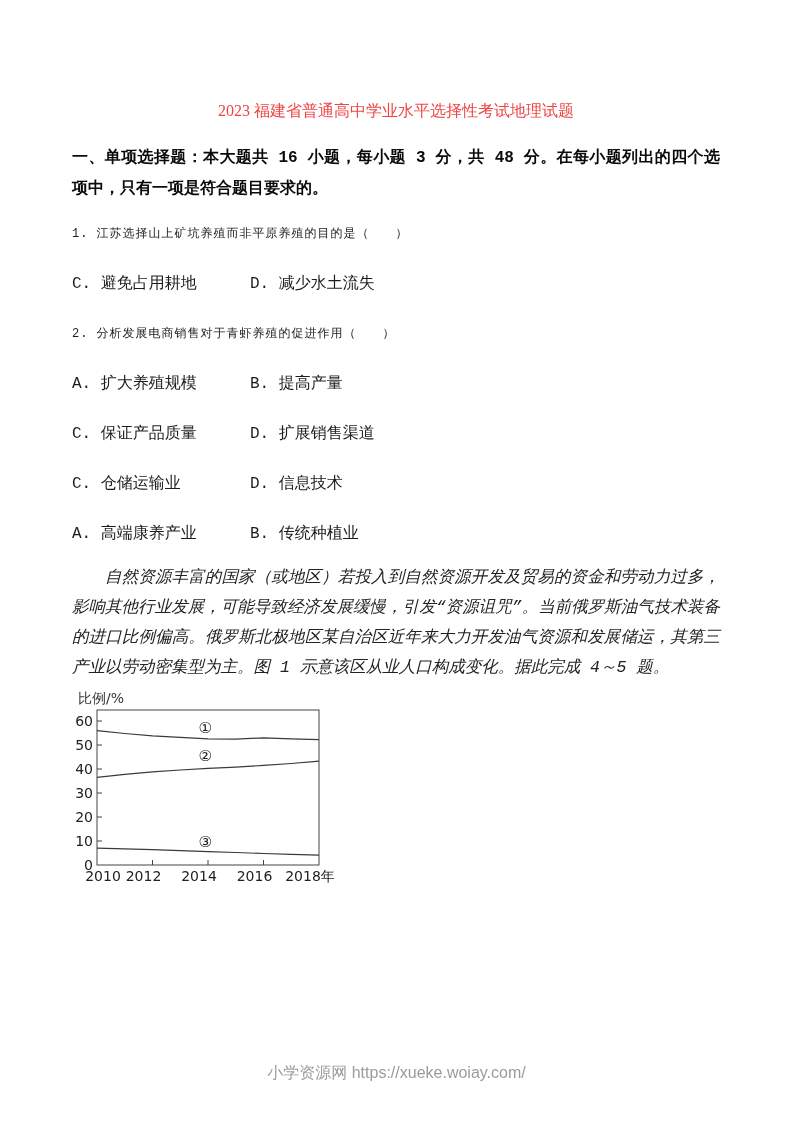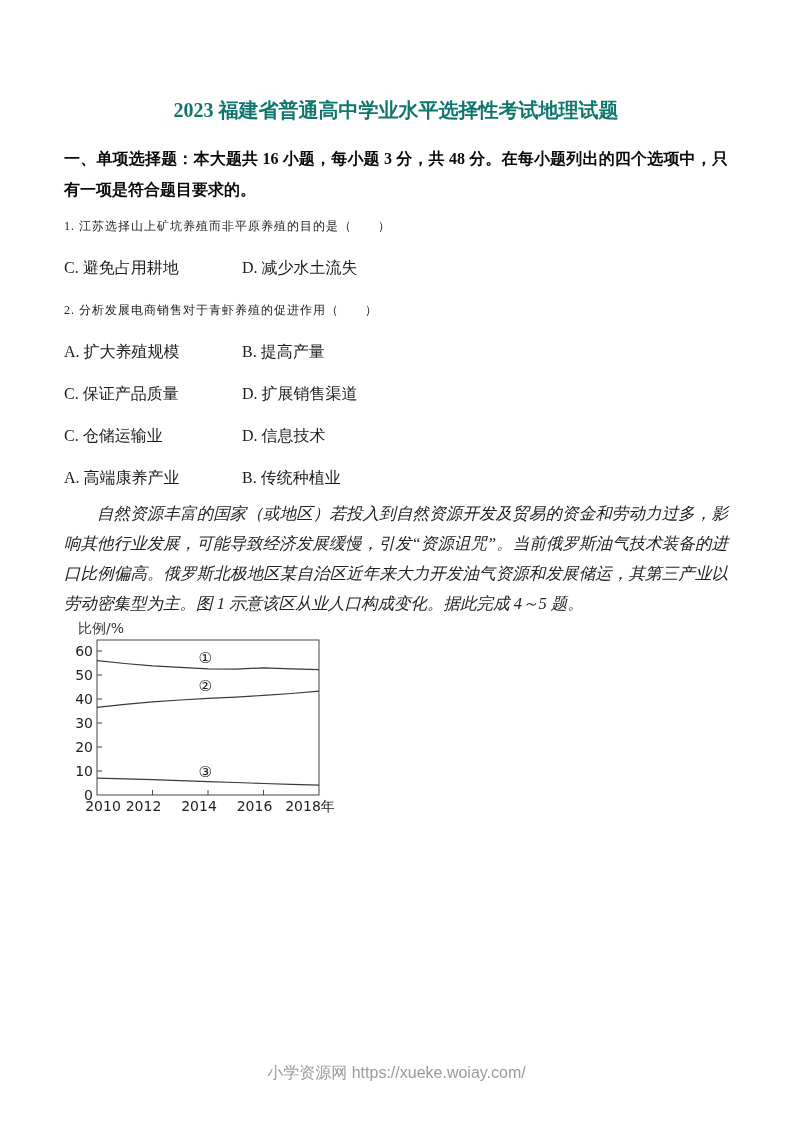--- a/index.html
+++ b/index.html
@@ -10,8 +10,8 @@
   }
   p{margin:0;}
   .title{
-    font-size:20px;line-height:27px;text-align:center;
-    font-weight:700;color:#0f766e;margin:0 0 19px;
+    font-size:16px;line-height:27px;text-align:center;
+    font-weight:400;color:#ef4444;margin:0 0 19px;
   }
   .section-heading{
     font-size:16px;font-weight:700;line-height:31px;

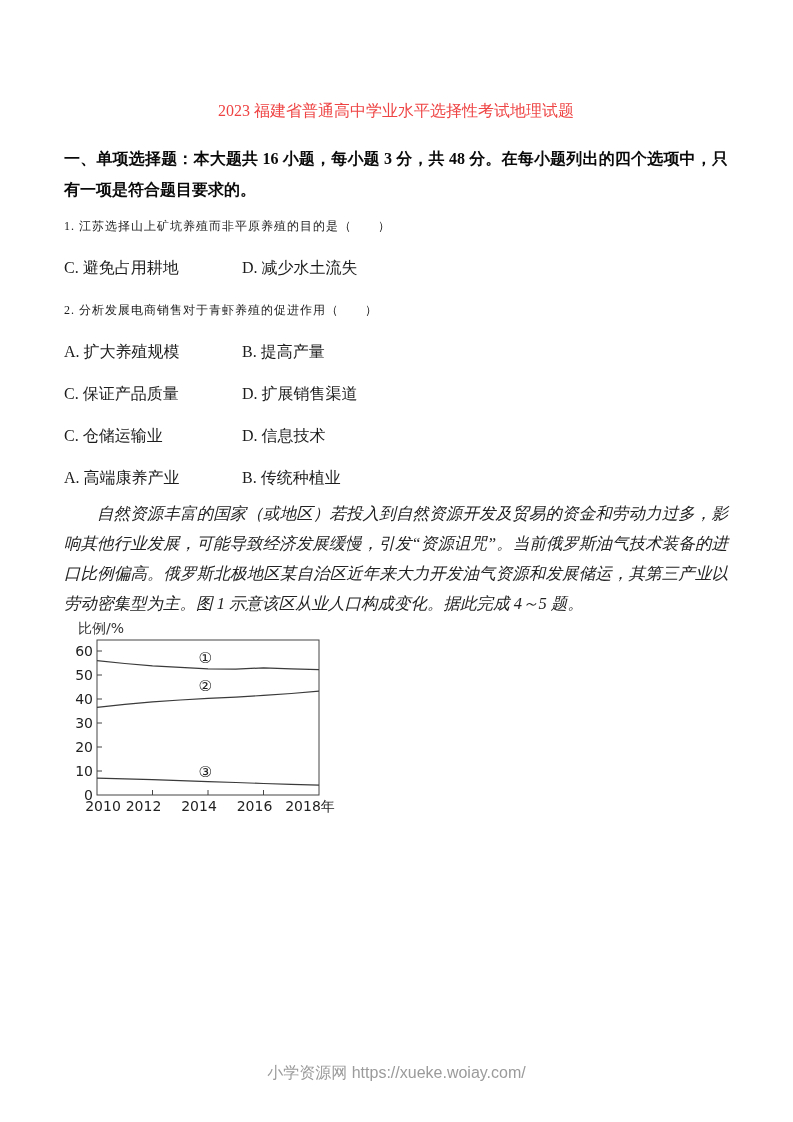--- a/index.html
+++ b/index.html
@@ -8,7 +8,7 @@
     box-sizing:border-box;padding:97px 65px 0 64px;overflow:hidden;
     font-family:"Liberation Serif","DejaVu Serif",serif;color:#1c1c1c;
   }
-  p{margin:0;}
+  p{margin:8px;font-family:Liberation Mono, monospace;}
   .title{
     font-size:16px;line-height:27px;text-align:center;
     font-weight:400;color:#ef4444;margin:0 0 19px;

